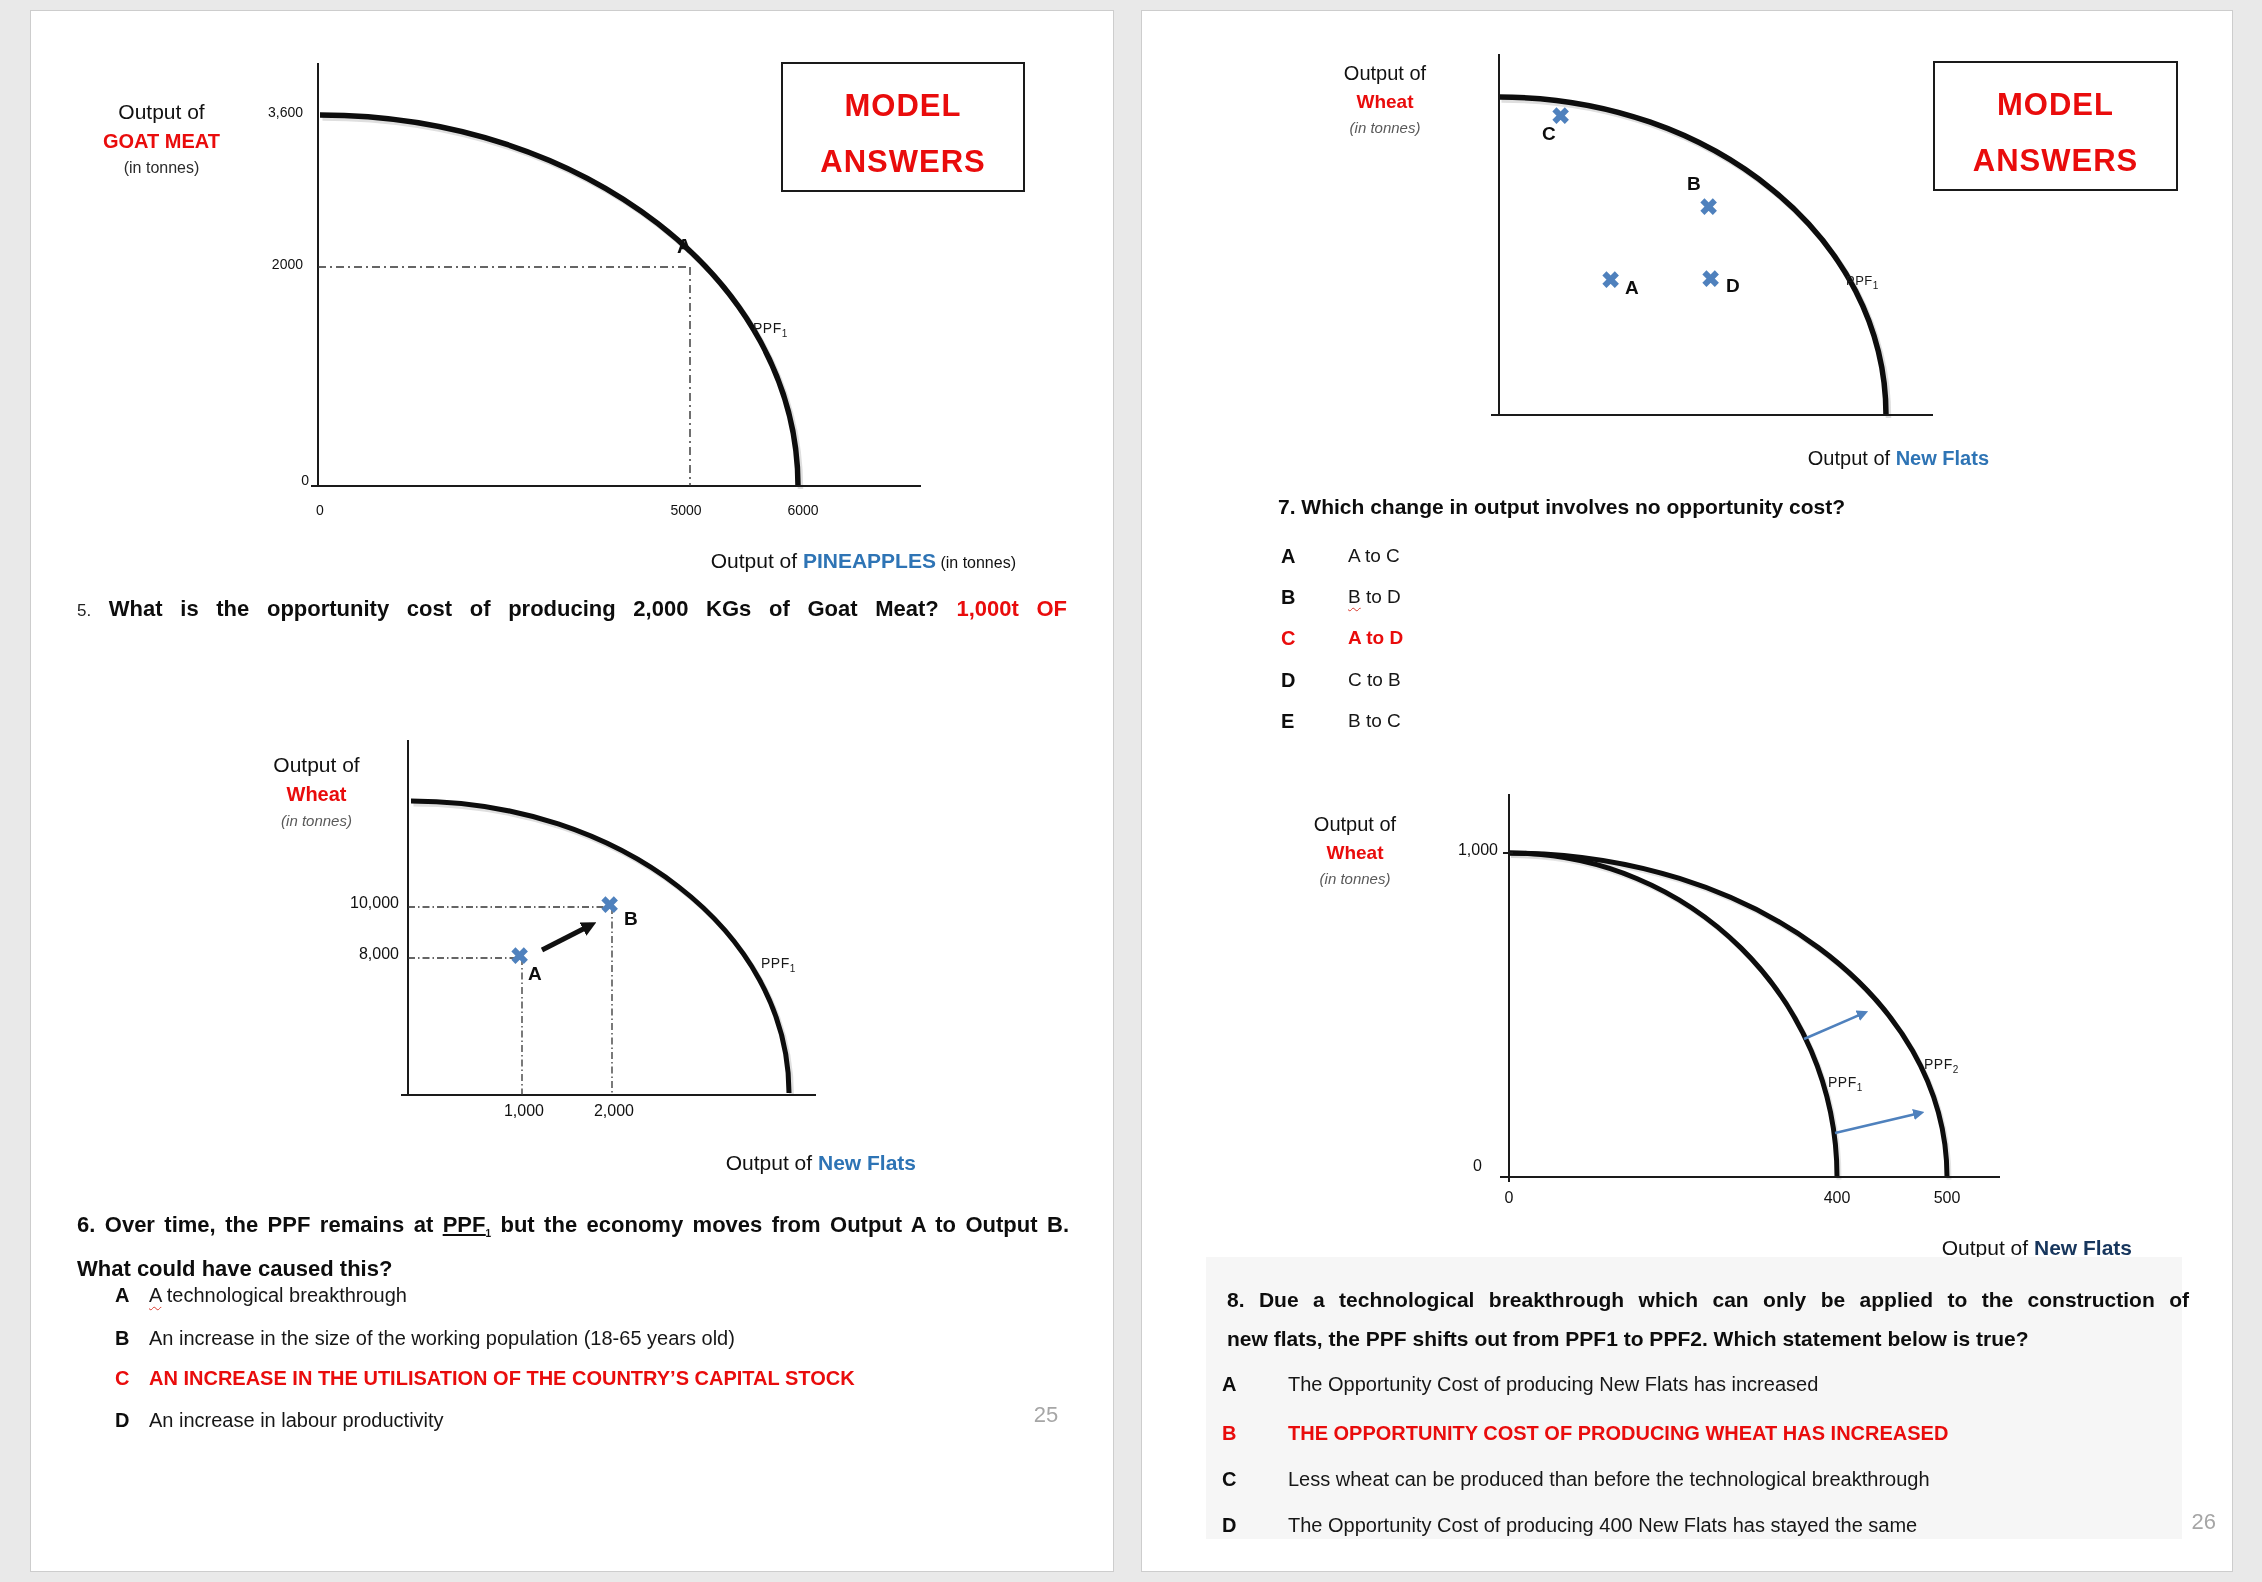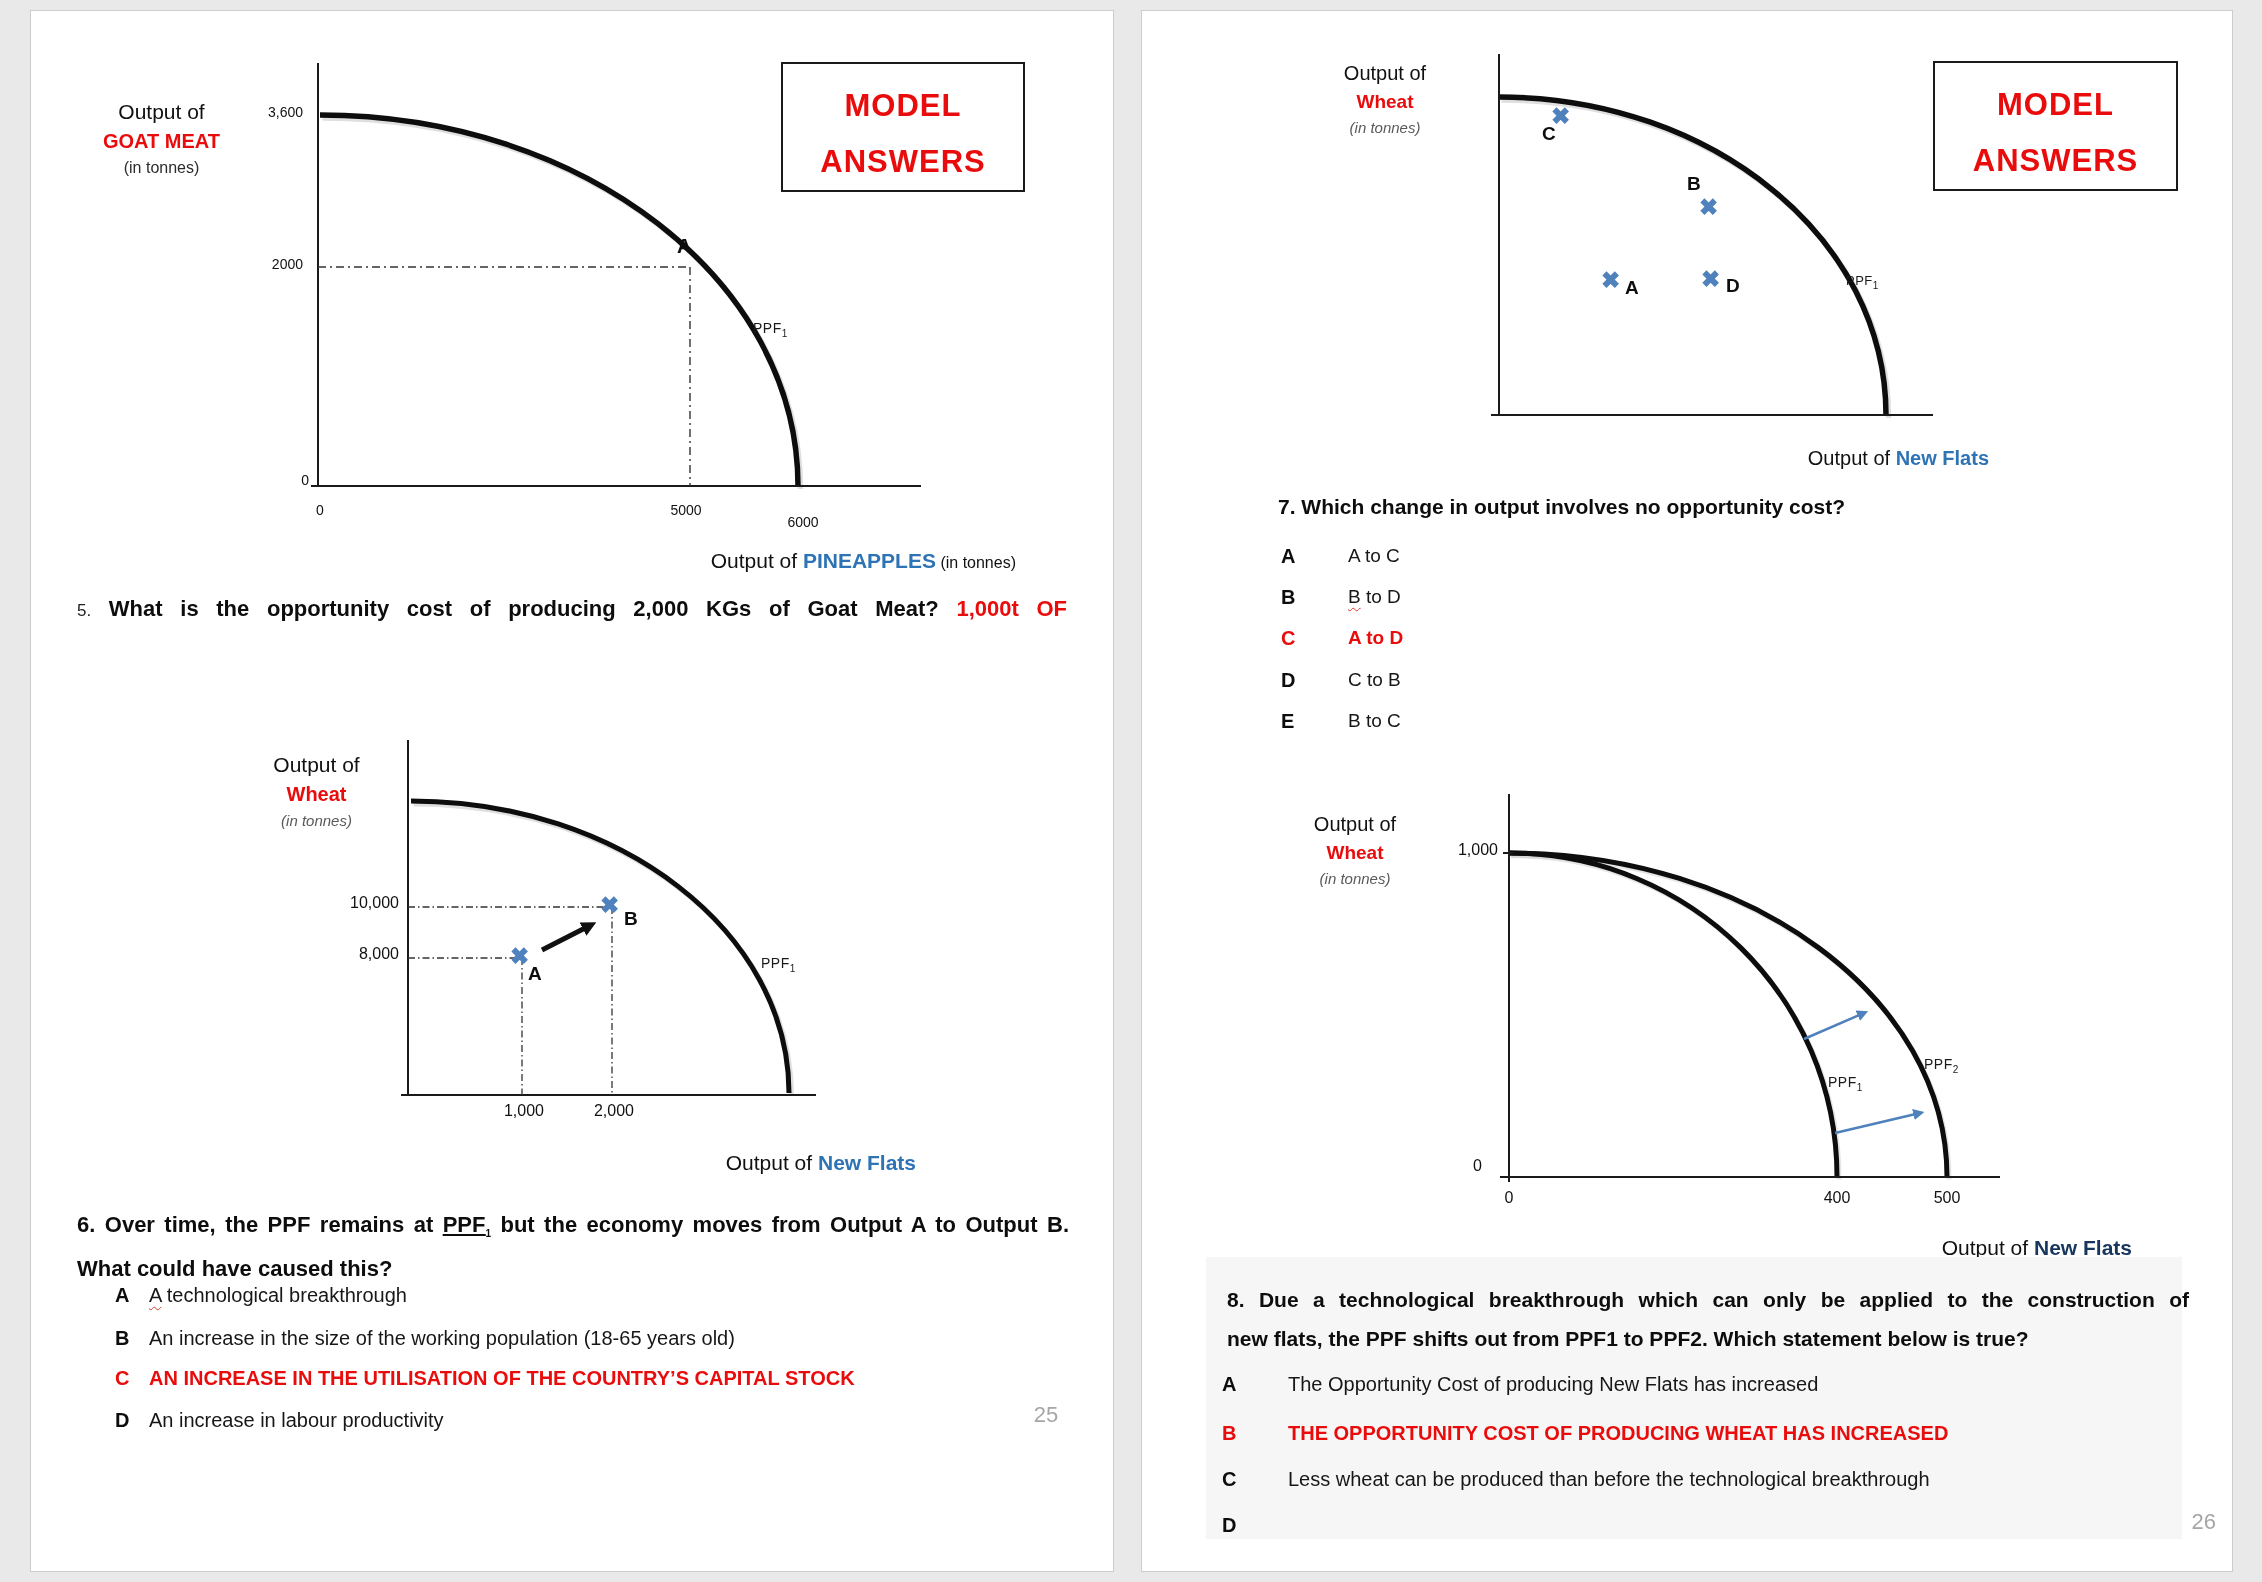--- a/index.html
+++ b/index.html
@@ -69,7 +69,7 @@
     <div class="abs ppflab" style="left:722px;top:309px;"><span>PPF</span><sub>1</sub></div>
     <div class="abs tick center" style="left:267px;top:491px;width:44px;">0</div>
     <div class="abs tick center" style="left:613px;top:491px;width:84px;">5000</div>
-    <div class="abs tick center" style="left:730px;top:491px;width:84px;margin-top:12px;">6000</div>
+    <div class="abs tick center" style="left:730px;top:491px;width:84px;">6000</div>
     <div class="abs caption right" style="left:460px;top:538px;width:525px;"><span>Output of </span><span class="hl">PINEAPPLES</span><span class="post"> (in tonnes)</span></div>
 
     <div class="abs mbox" style="left:750px;top:51px;width:244px;height:130px;box-sizing:border-box;">

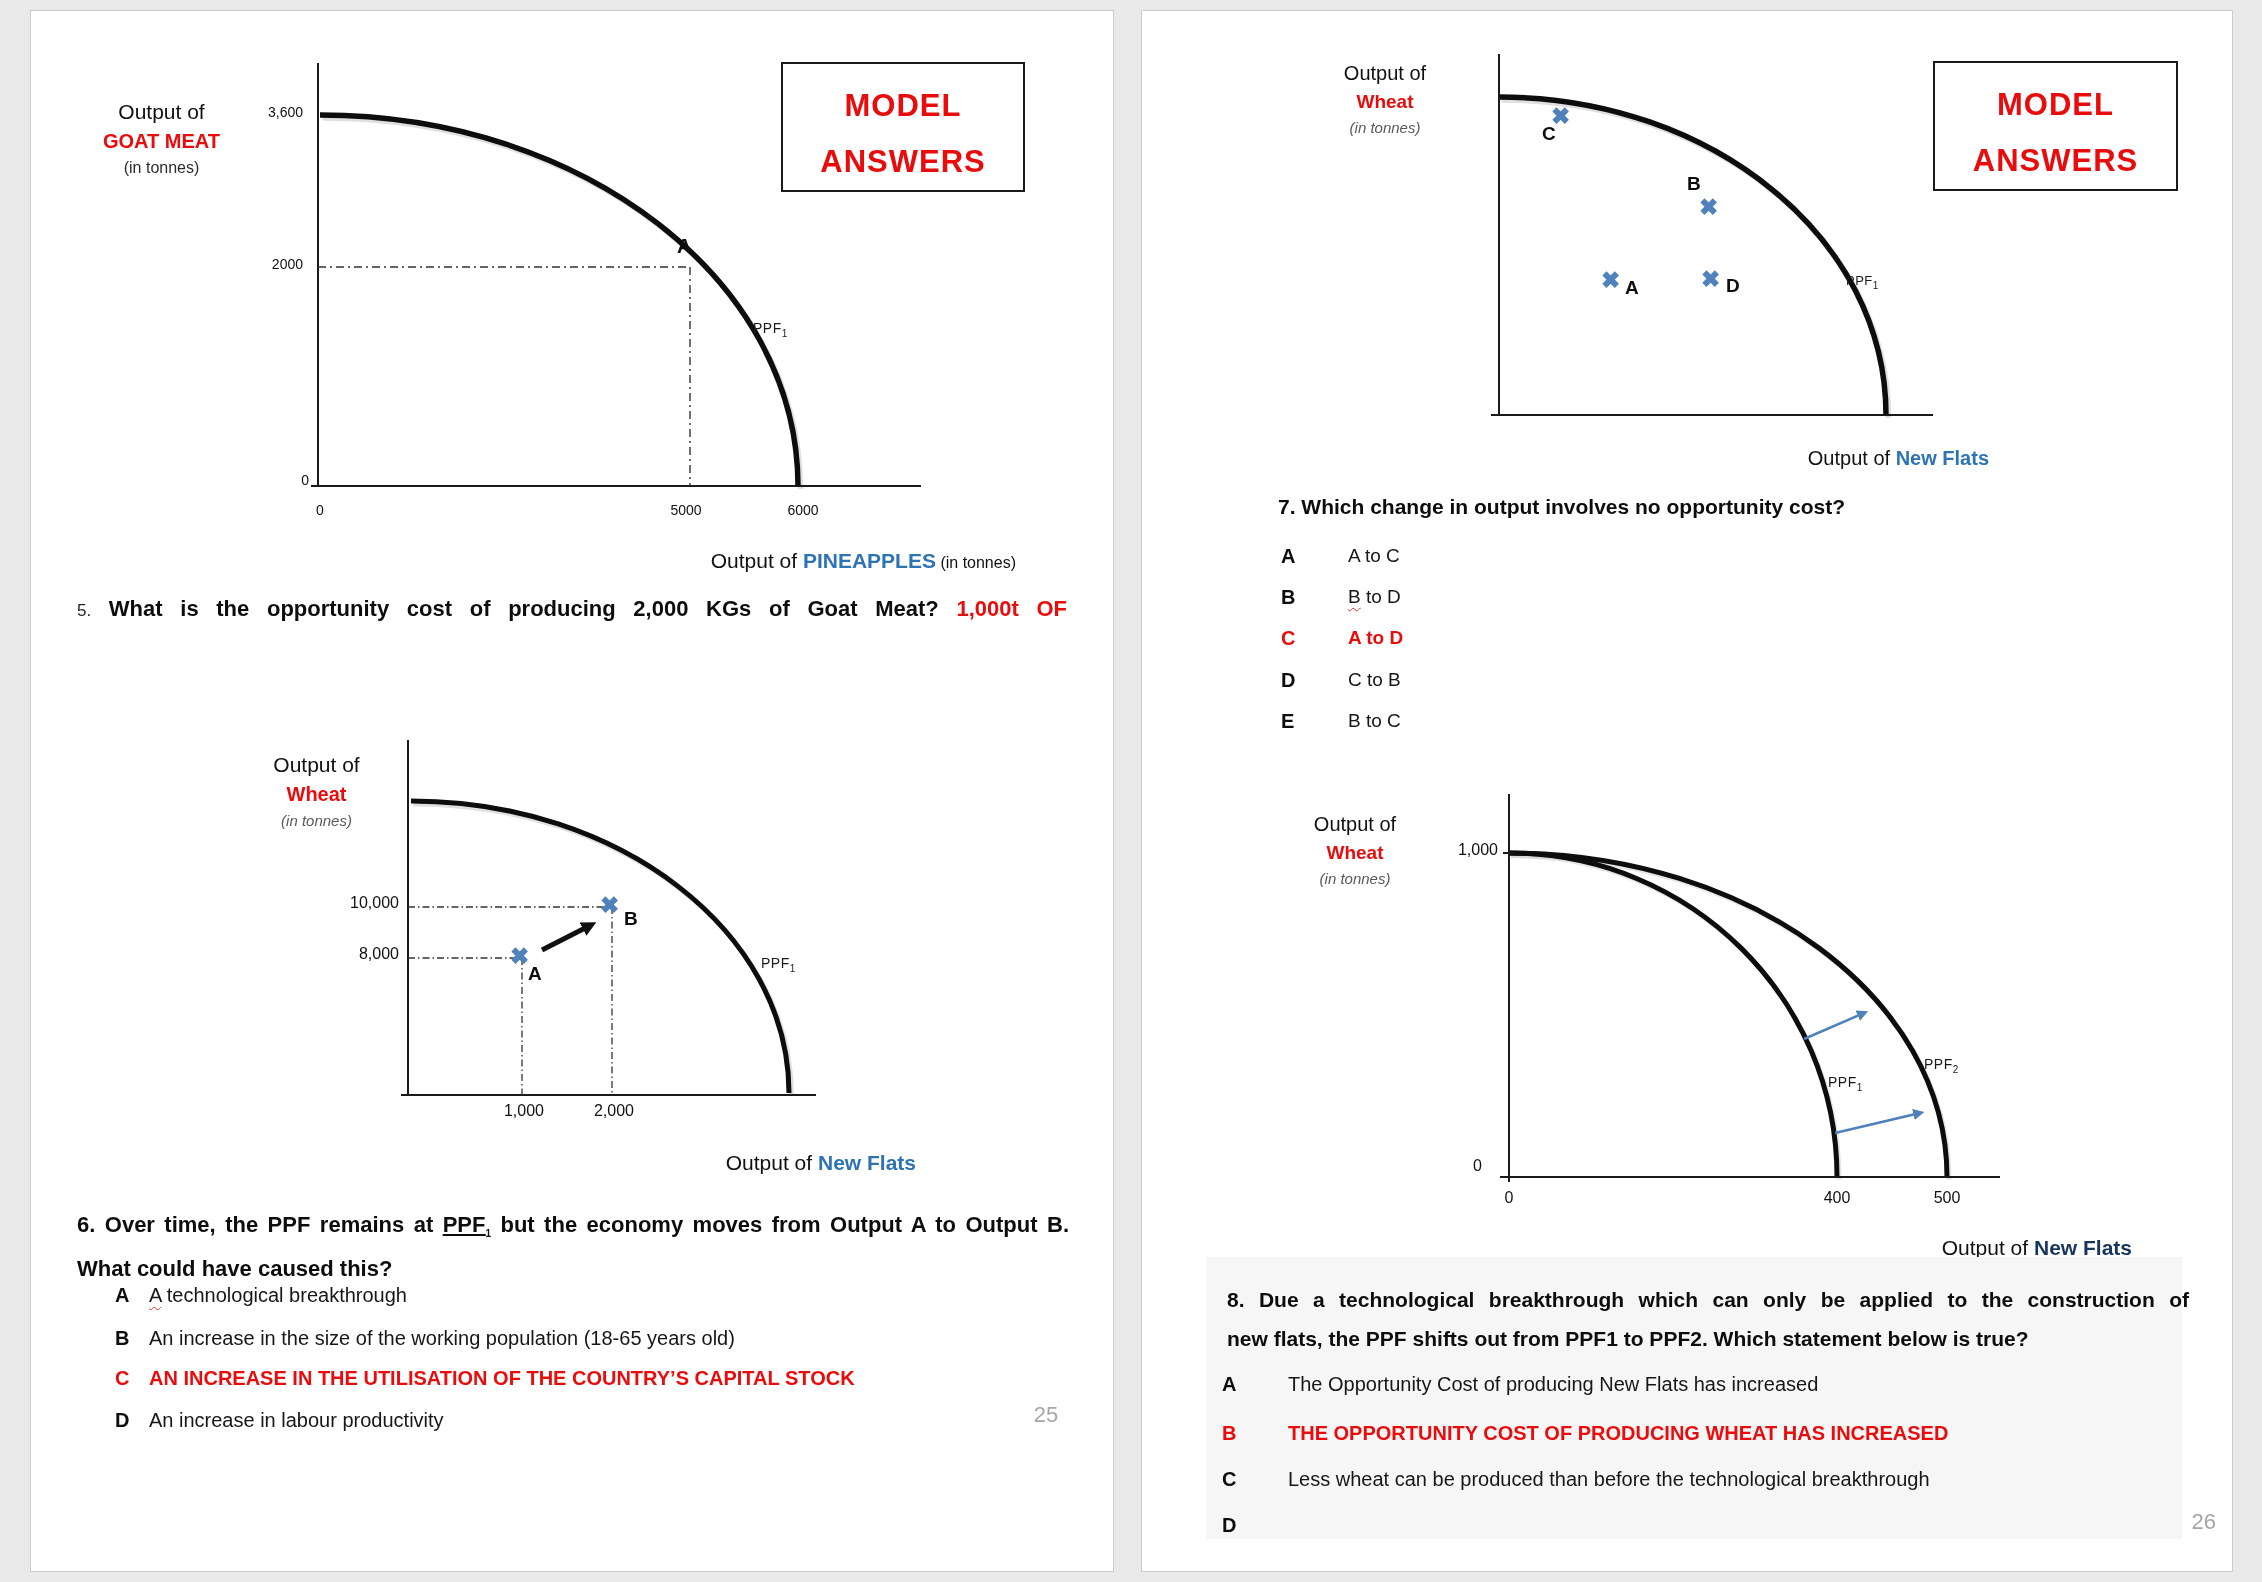--- a/index.html
+++ b/index.html
@@ -212,6 +212,7 @@
     <div class="abs olet" style="left:80px;top:1457px;">C</div>
     <div class="abs otxt" style="left:146px;top:1457px;"><span>Less wheat can be produced than before the technological breakthrough</span></div>
     <div class="abs olet" style="left:80px;top:1503px;">D</div>
+    <div class="abs otxt" style="left:146px;top:1503px;"><span>The Opportunity Cost of producing 400 New Flats has stayed the same</span></div>
 
     <div class="abs pnum right" style="left:1014px;top:1498px;width:60px;">26</div>
   </div>

